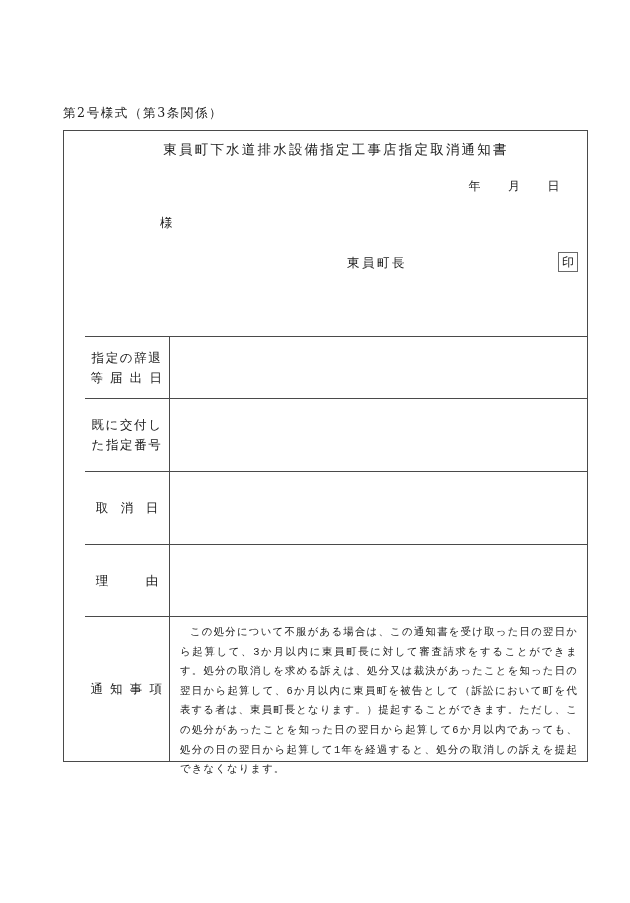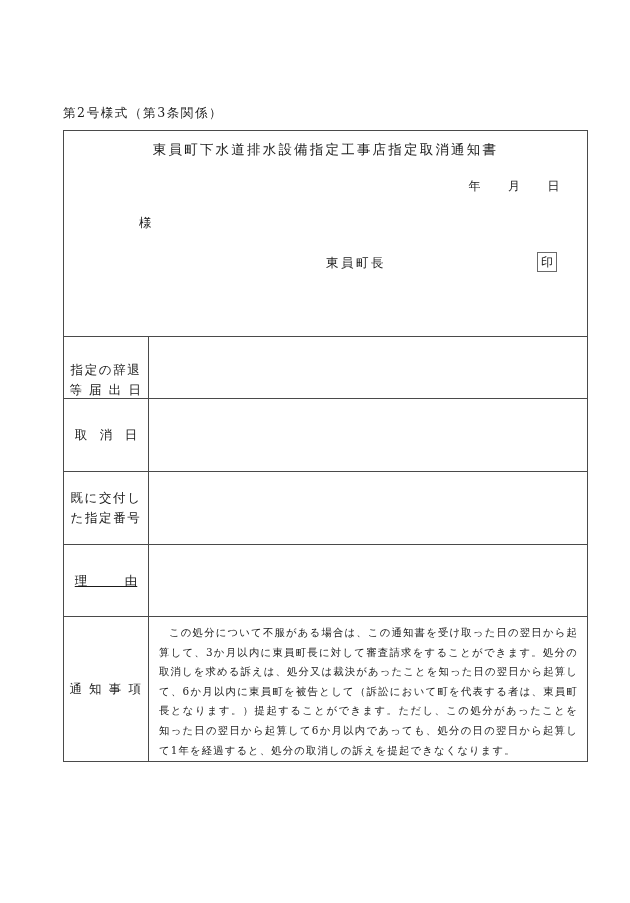--- a/index.html
+++ b/index.html
@@ -44,6 +44,7 @@
     height: 632px;
     box-sizing: border-box;
     border: 1px solid #4a4a4a;
+    padding-left: 21px;
   }
 
   

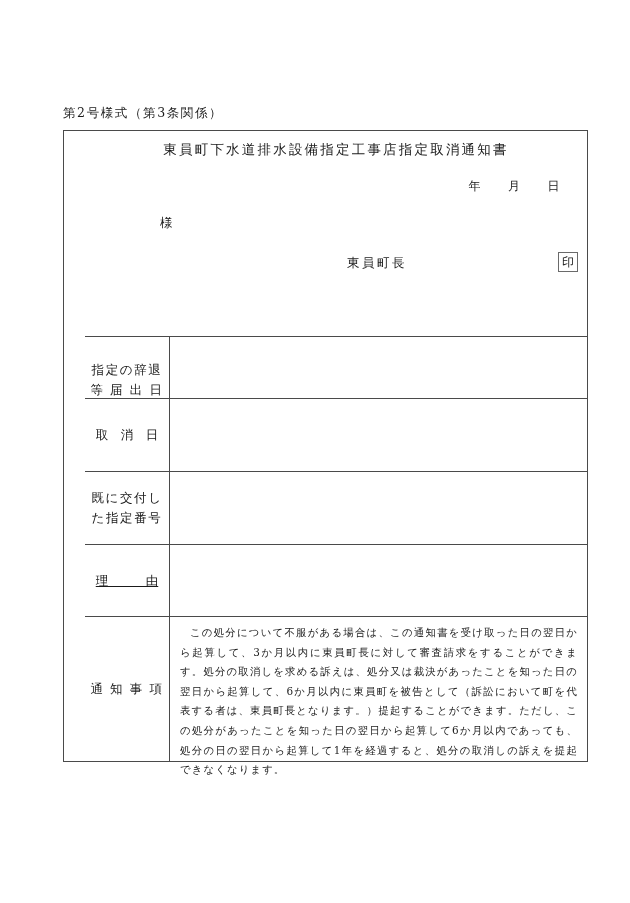--- a/index.html
+++ b/index.html
@@ -158,7 +158,7 @@
     padding: 6px 8px;
   }
 
-  .r-dec  { height: 62px; flex-direction: column; }
+  .r-dec  { height: 62px; }
   .r-can  { height: 73px; }
   .r-num  { height: 73px; }
   .r-rsn  { height: 72px; text-decoration: underline; }

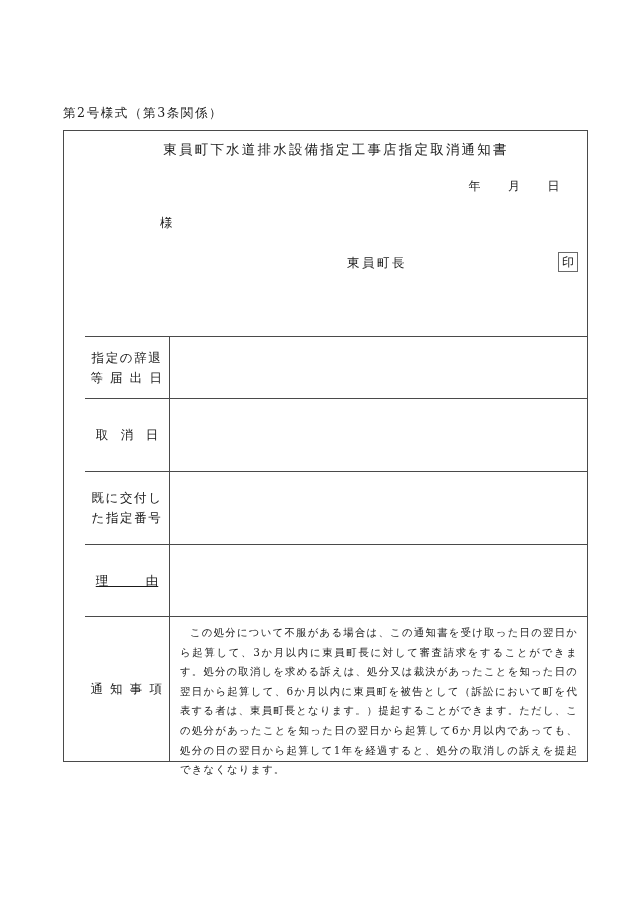--- a/index.html
+++ b/index.html
@@ -214,13 +214,6 @@
         <div class="row-value"></div>
       </div>
 
-      <div class="row r-can">
-        <div class="row-label">
-          <span class="lbl-inner spread">取　消　日</span>
-        </div>
-        <div class="row-value"></div>
-      </div>
-
       <div class="row r-num">
         <div class="row-label">
           <span class="lbl-inner">
@@ -231,6 +224,13 @@
         <div class="row-value"></div>
       </div>
 
+      <div class="row r-can">
+        <div class="row-label">
+          <span class="lbl-inner spread">取　消　日</span>
+        </div>
+        <div class="row-value"></div>
+      </div>
+
       <div class="row r-rsn">
         <div class="row-label">
           <span class="lbl-inner spread">理　　　由</span>

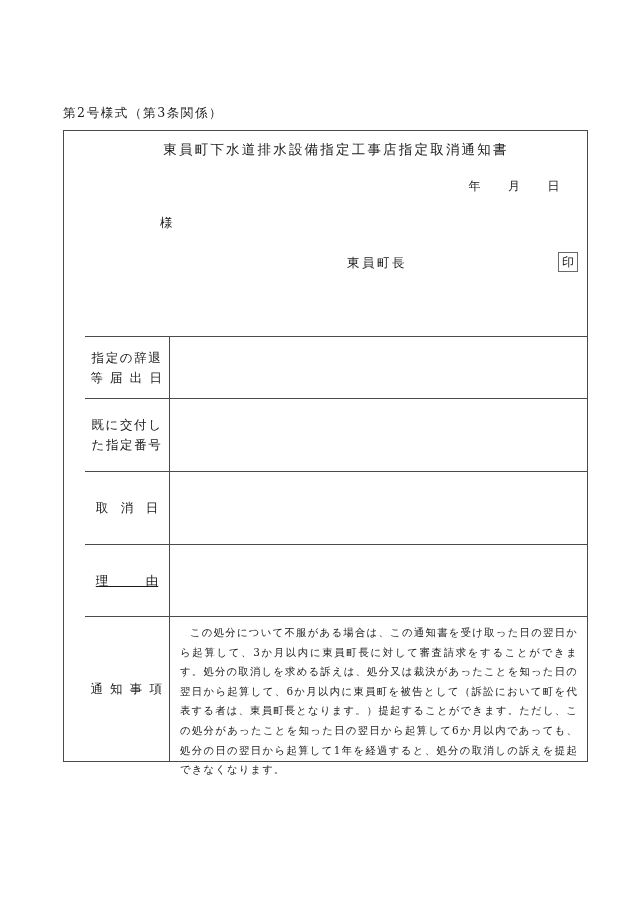--- a/index.html
+++ b/index.html
@@ -161,7 +161,7 @@
   .r-dec  { height: 62px; }
   .r-can  { height: 73px; }
   .r-num  { height: 73px; }
-  .r-rsn  { height: 72px; text-decoration: underline; }
+  .r-rsn  { height: 72px; }
   .r-note { height: 144px; }
 
   .note-text {

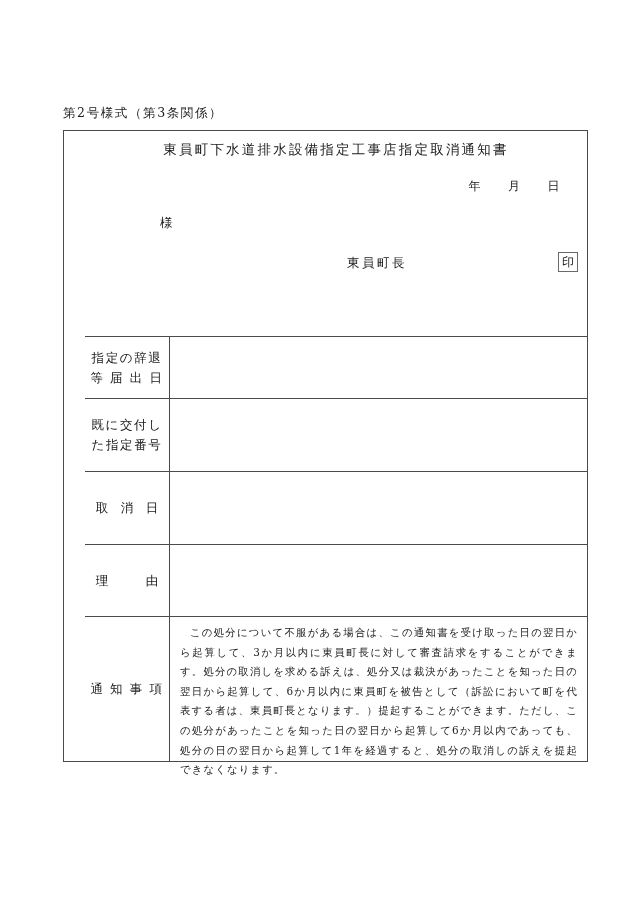--- a/index.html
+++ b/index.html
@@ -173,7 +173,7 @@
     text-indent: 10px;
     padding: 2px 2px 0 2px;
   }
-  .r-note .row-value { padding: 4px 7px 4px 8px; }
+  .r-note .row-value { padding: 4px 7px 4px 8px; font-family: Liberation Mono, monospace; }
 </style>
 </head>
 <body>

